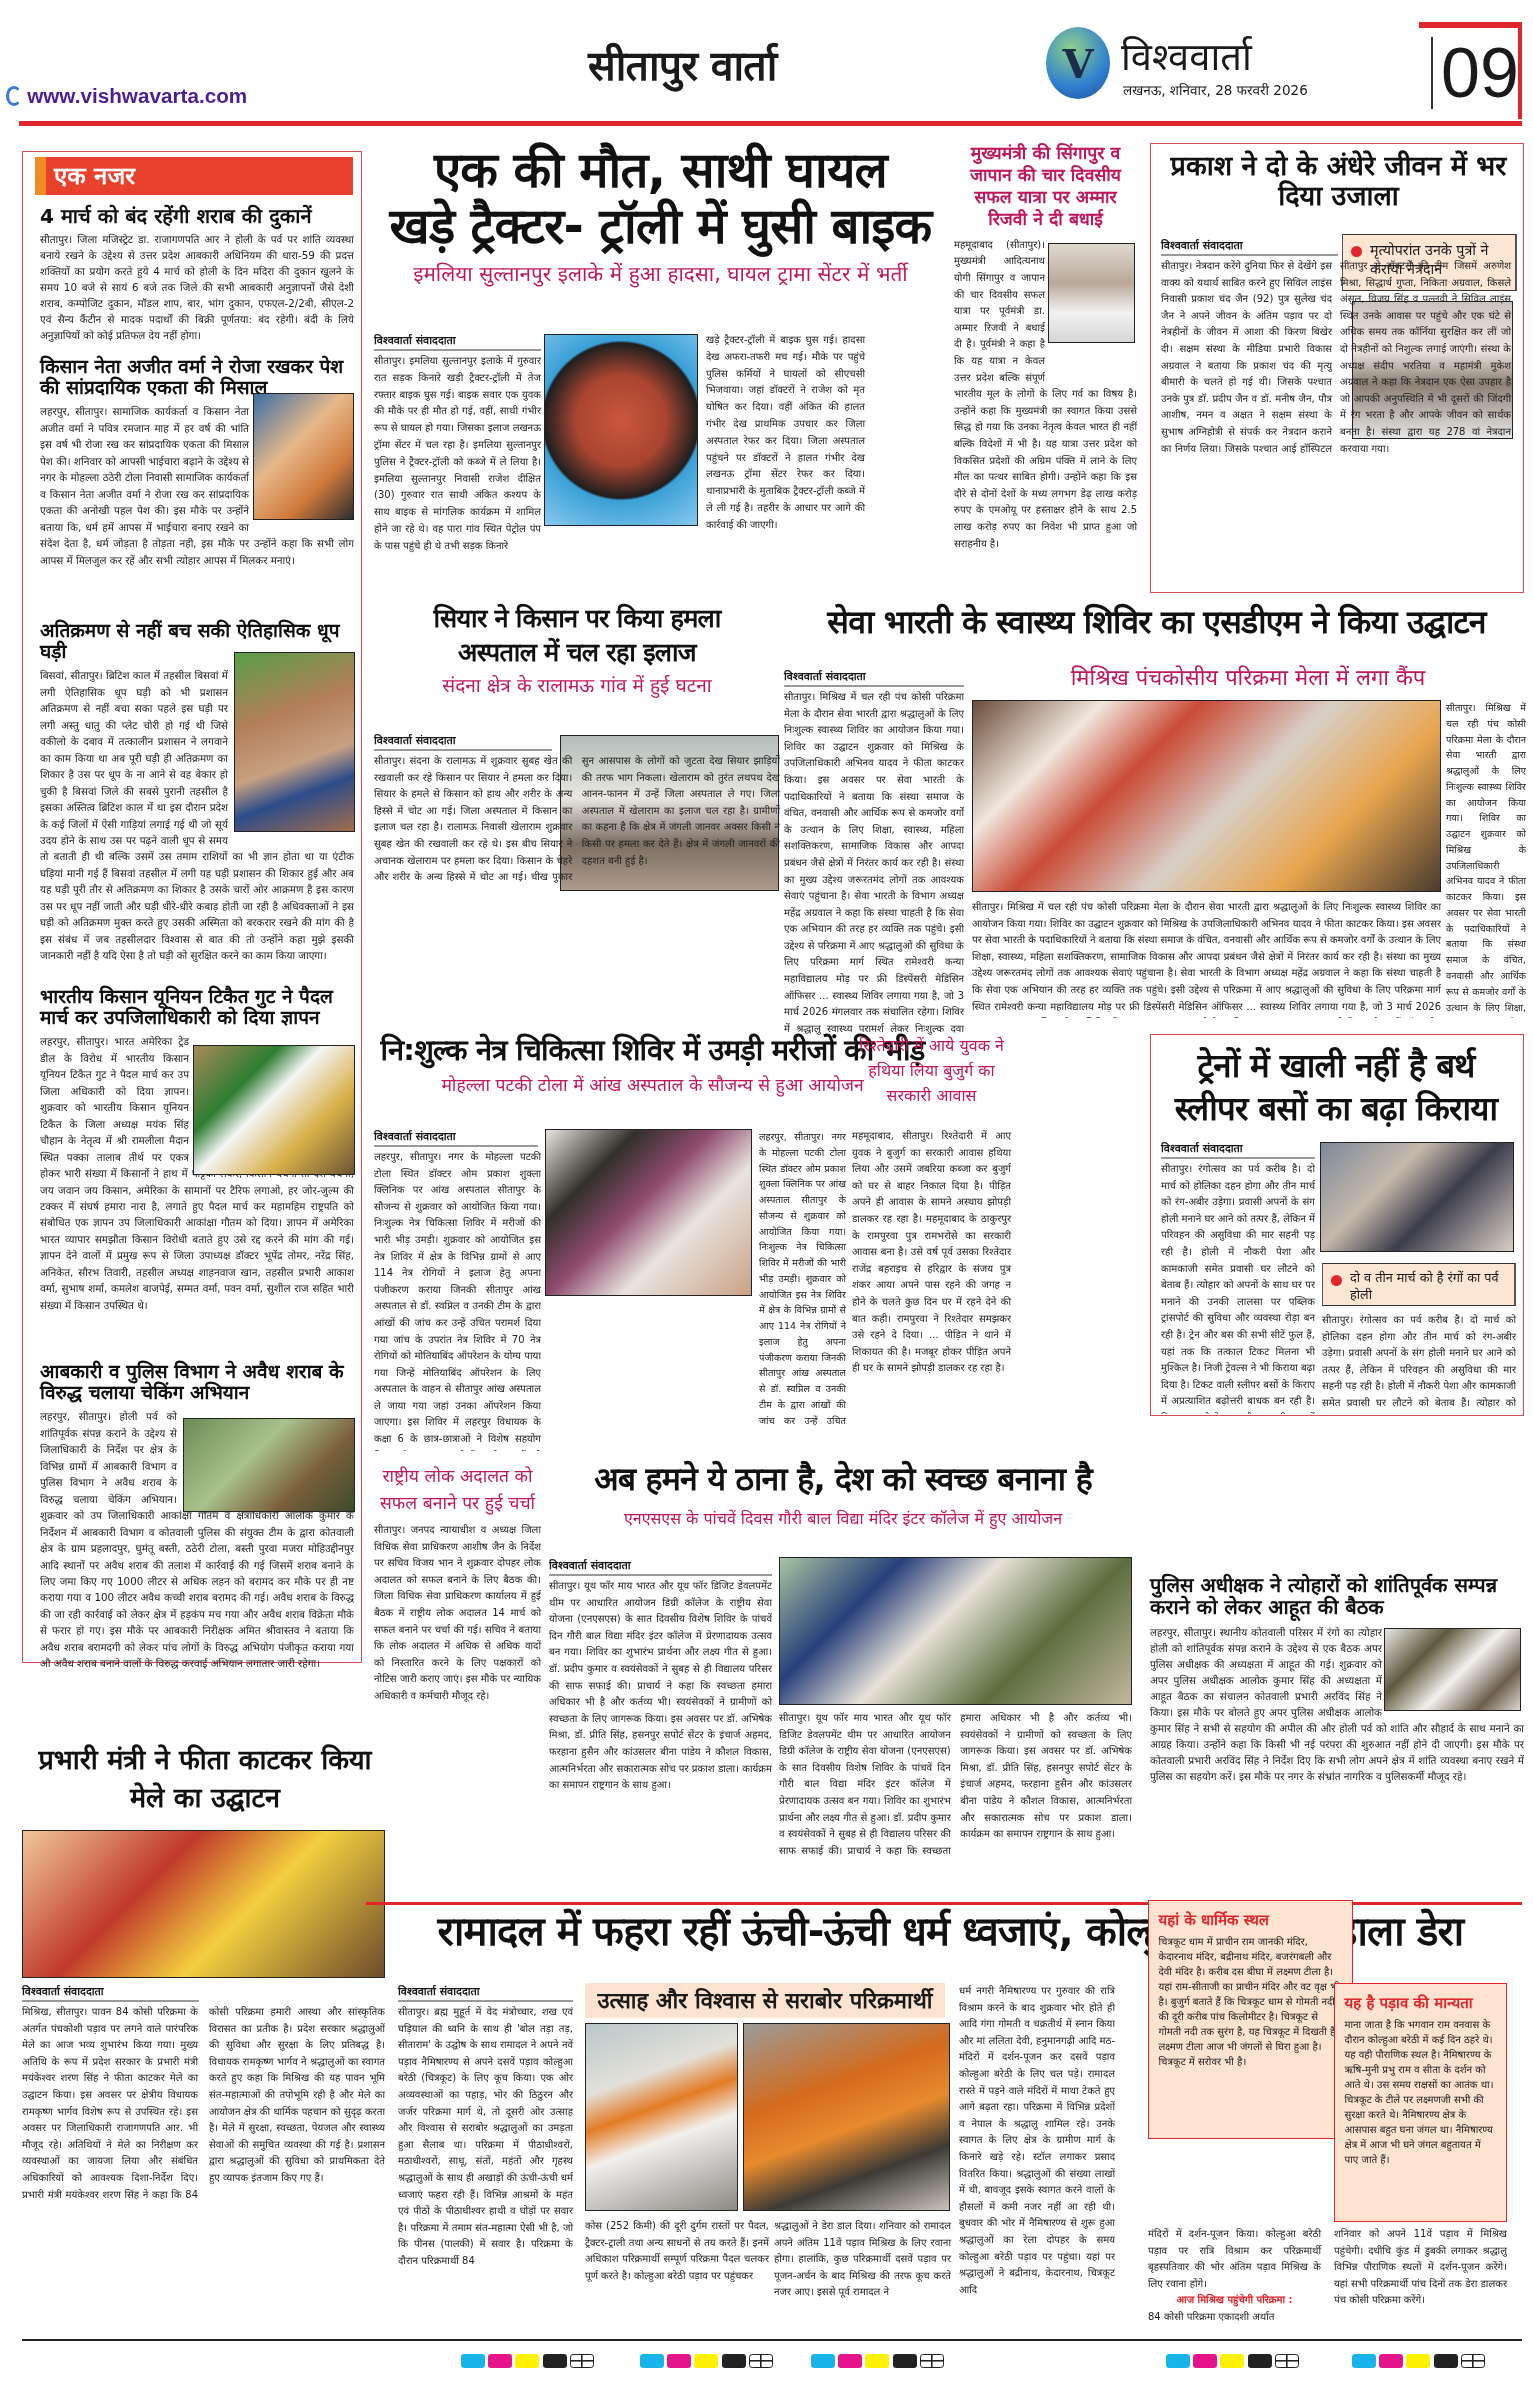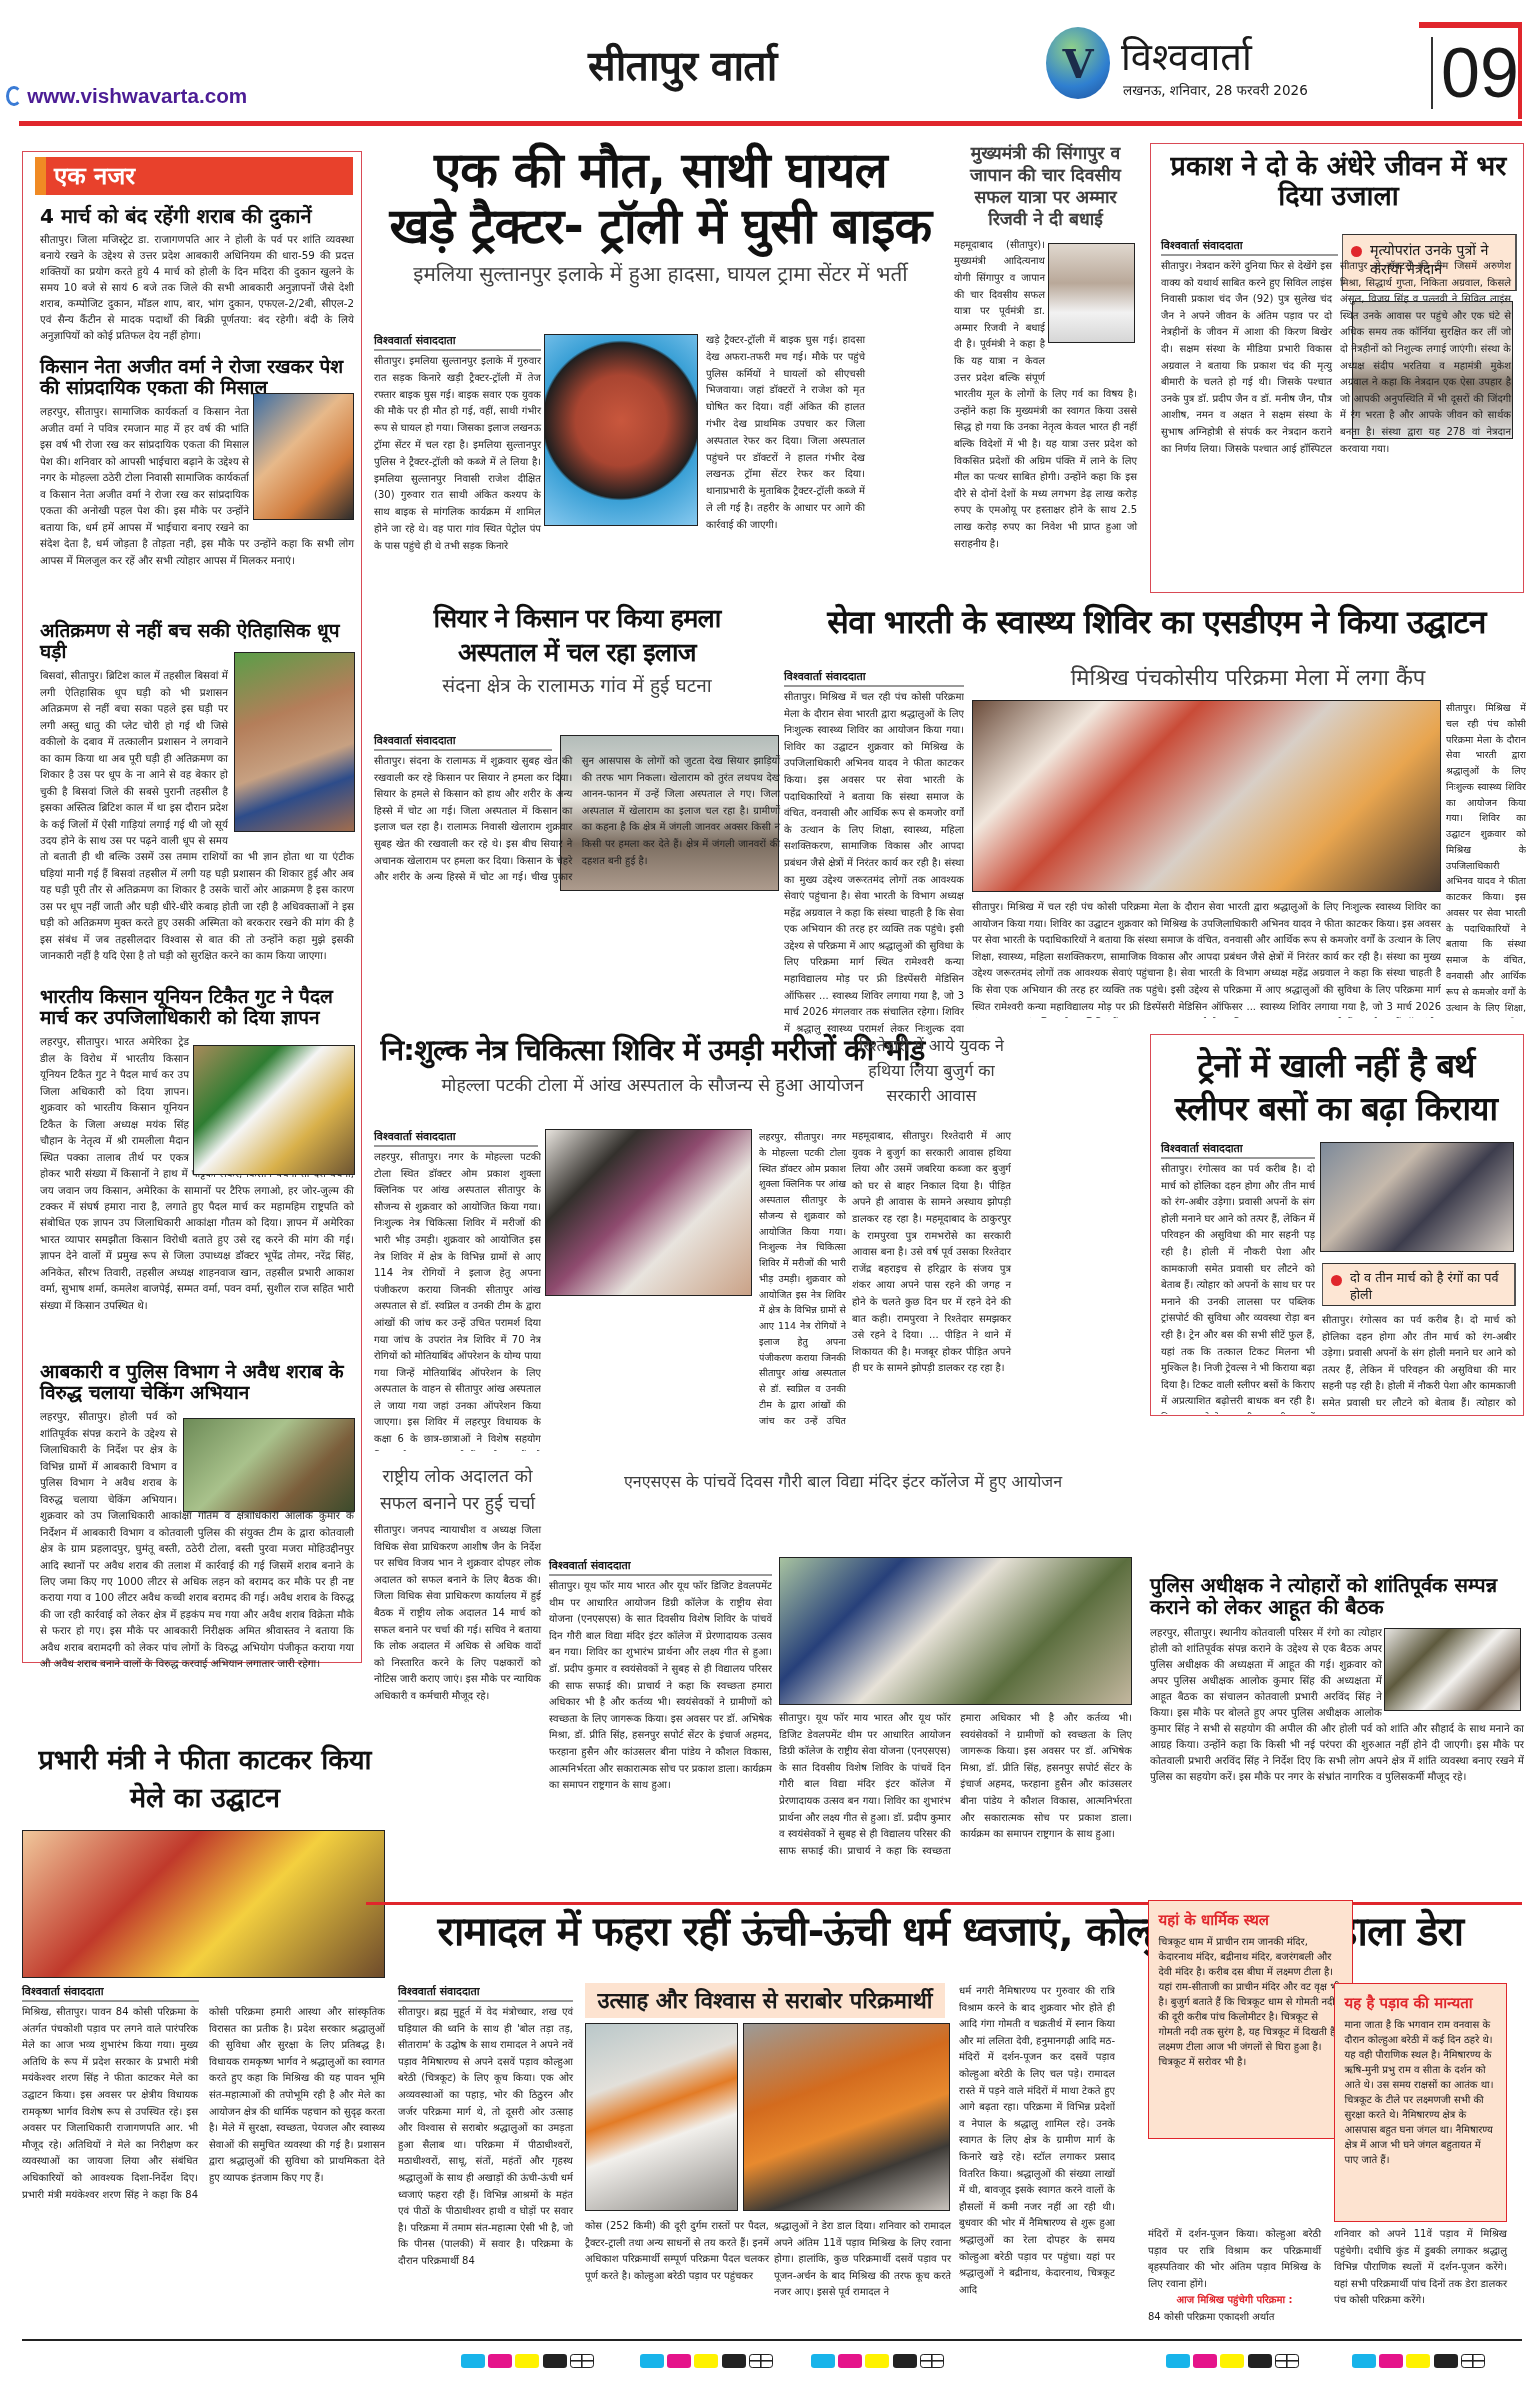--- a/index.html
+++ b/index.html
@@ -29,7 +29,7 @@
 
   .hl { font-weight: bold; line-height: 1.12; color: #111; }
   .hl-cond { font-weight: bold; line-height: 1.15; color: #111; letter-spacing: -0.8px; }
-  .sub { line-height: 1.2; color: #404040; }
+  .sub { line-height: 1.2; color: #be185d; }
   .body { font-size: 10.7px; line-height: 1.62; text-align: justify; color: #222; }
   .byline { font-size: 11px; font-weight: bold; border-bottom: 2.4px solid #999; padding-bottom: 1.6px; margin-bottom: 2.4px; display:block; }
   .ek-nazar { left: 35px; top: 157px; width: 318px; height: 38px; background: #e8412c; border-left: 11px solid #f08a24; color: #fff; font-size: 24px; font-weight: bold; padding-left: 8px; line-height: 38px; }

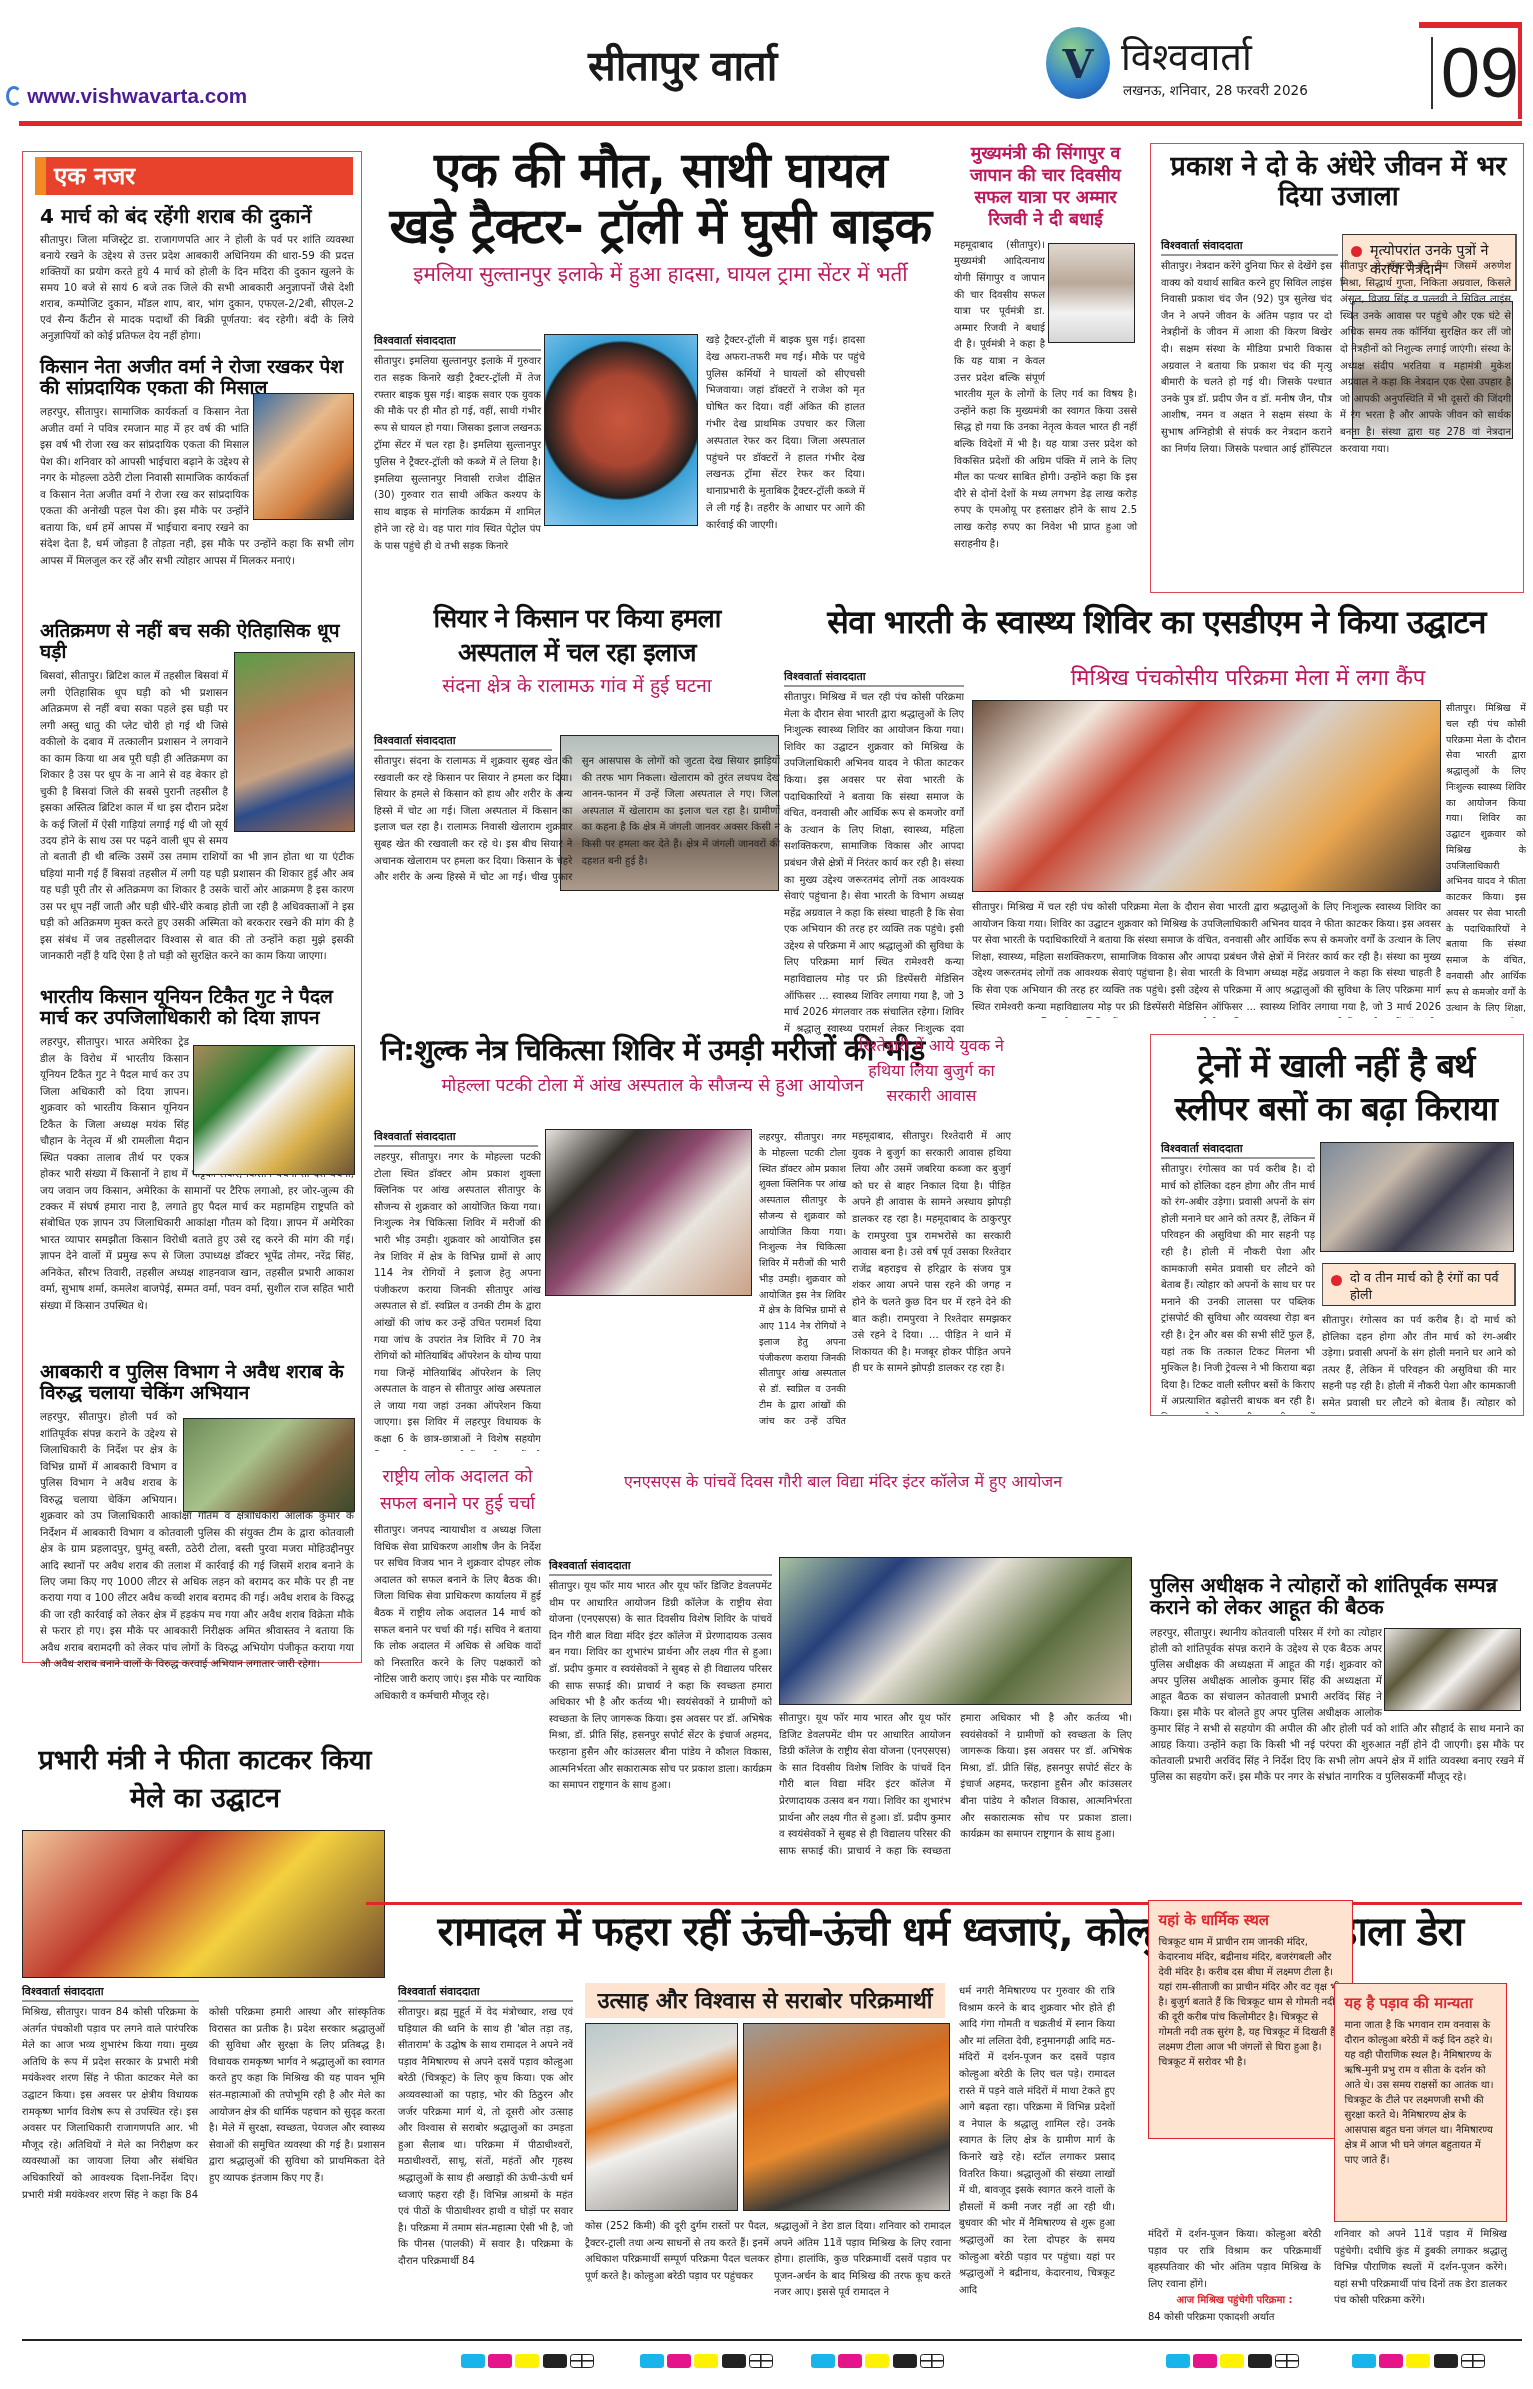--- a/index.html
+++ b/index.html
@@ -224,6 +224,7 @@
 </div>
 
 <div class="abs" style="left:549px;top:1461px;width:588px;text-align:center;">
+  <div class="hl-cond" style="font-size:32px;">अब हमने ये ठाना है, देश को स्वच्छ बनाना है</div>
   <div class="sub" style="font-size:16px;margin-top:11px;">एनएसएस के पांचवें दिवस गौरी बाल विद्या मंदिर इंटर कॉलेज में हुए आयोजन</div>
 </div>
 <div class="abs photo" style="left:779px;top:1557px;width:353px;height:148px;background:linear-gradient(135deg,#a8c3a0 0%,#27407a 25%,#e7e2d8 45%,#5b6e3e 70%,#c3b79f 100%);"></div>

